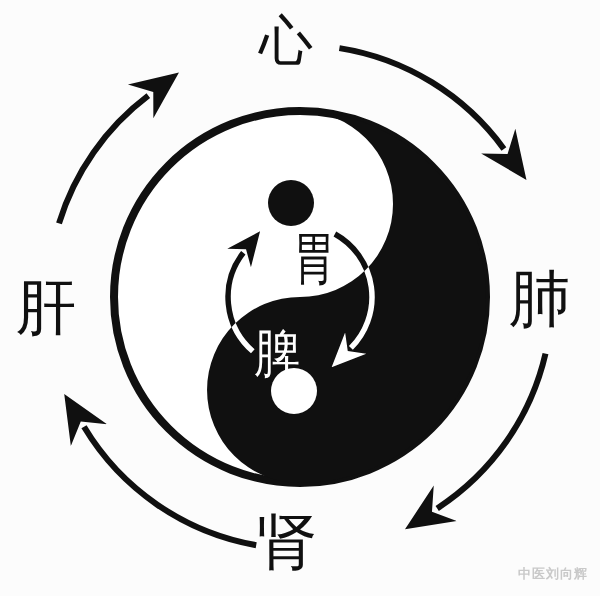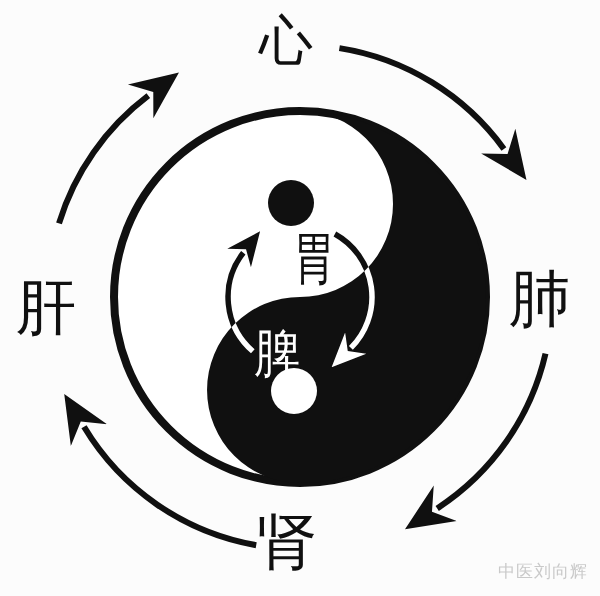--- a/index.html
+++ b/index.html
@@ -19,7 +19,7 @@
   .watermark{
     position:absolute;right:12px;bottom:13px;
     font-family:"Liberation Sans","DejaVu Sans",sans-serif;
-    font-size:17px;letter-spacing:1px;color:#c9c9c9;font-weight:400;
+    font-size:13px;letter-spacing:1px;color:#c9c9c9;font-weight:700;
     user-select:none;
   }
 </style>

